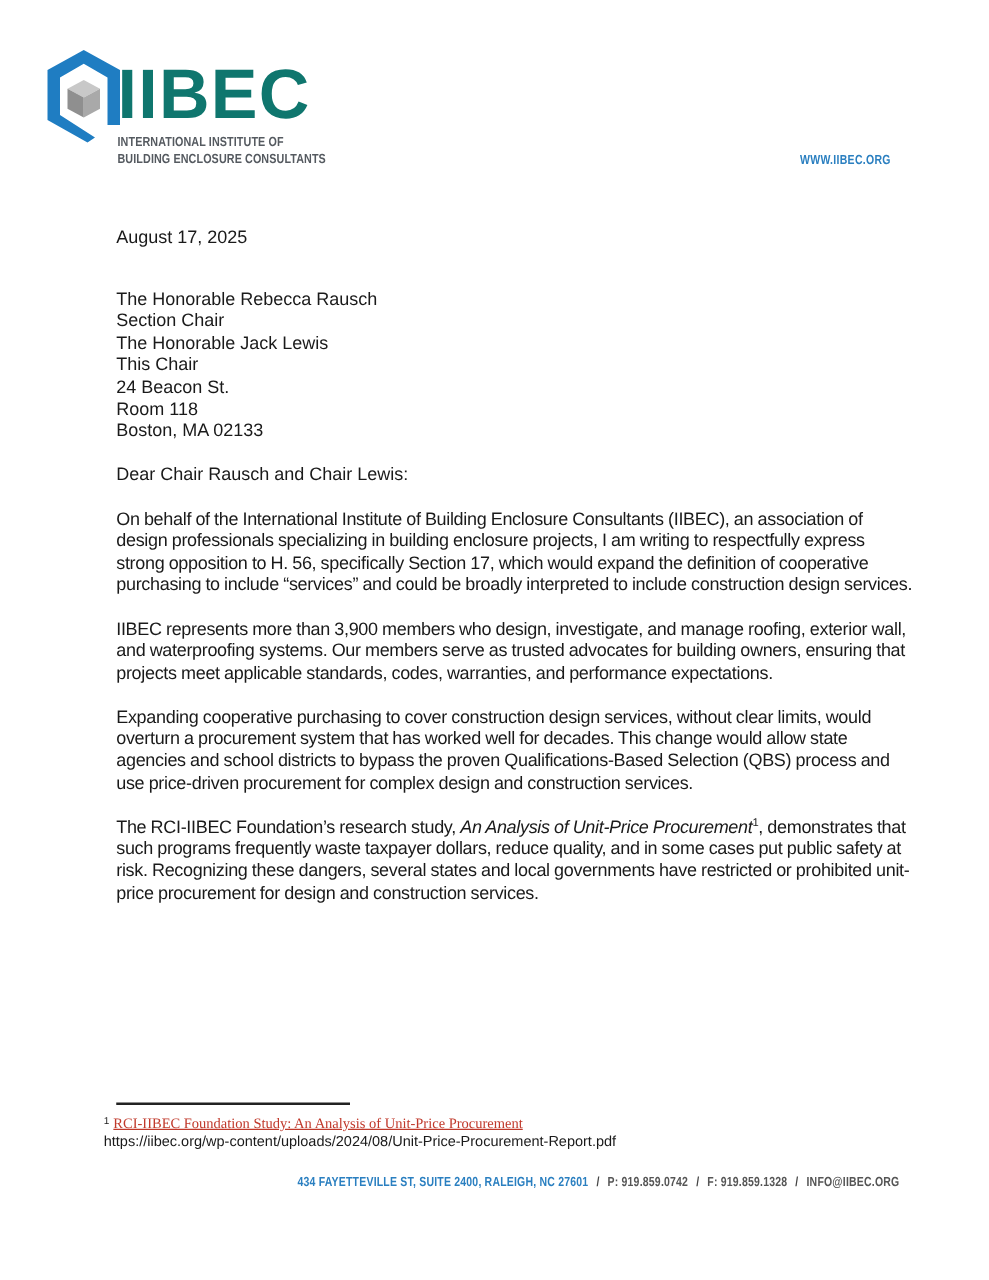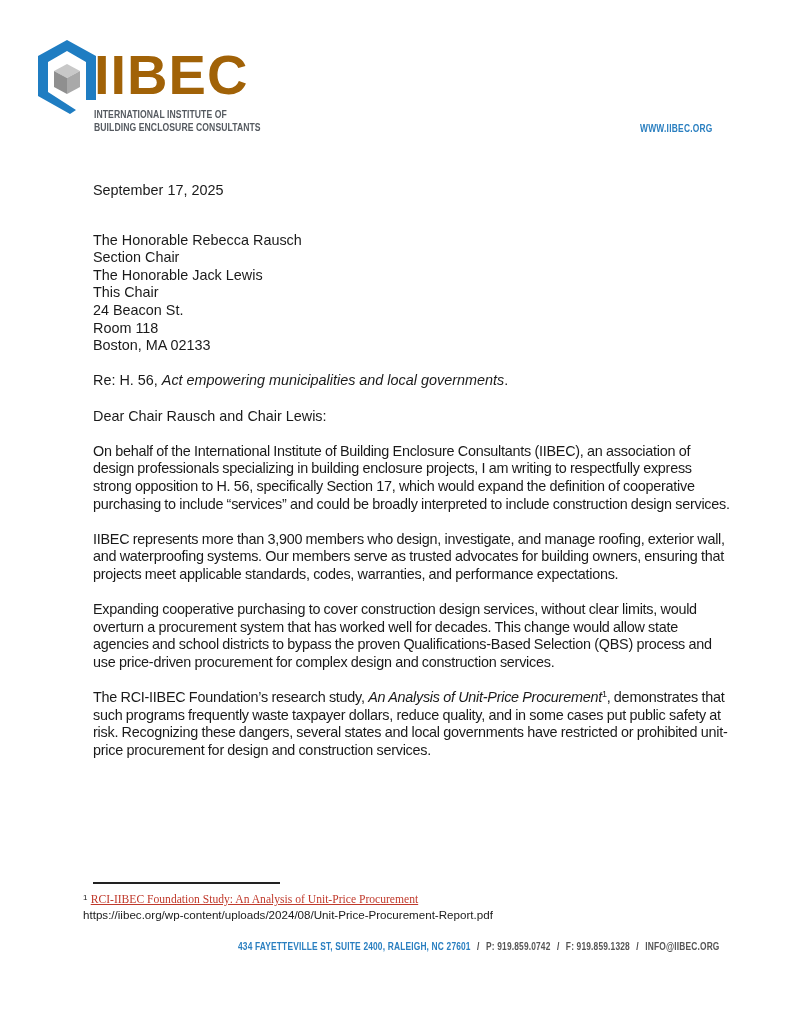--- a/index.html
+++ b/index.html
@@ -8,7 +8,7 @@
     .logo { position: absolute; left: 36px; top: 38px; width: 220px; height: 100px; }
     .logo-mark { position: absolute; left: 0; top: 0; width: 62px; height: 78px; }
     .logo-word { position: absolute; left: 58px; top: 4px; font-family: "Liberation Sans", sans-serif;
-                 font-weight: bold; font-size: 56px; letter-spacing: 1px; color: #a16207; line-height: 66px; }
+                 font-weight: bold; font-size: 56px; letter-spacing: 1px; color: #0f766e; line-height: 66px; }
     .logo-sub { position: absolute; left: 58px; top: 70px; font-family: "Liberation Sans", sans-serif;
                 font-weight: bold; font-size: 10.5px; line-height: 12.5px; color: #555a60; letter-spacing: 0.1px;
                 transform: scaleX(0.82); transform-origin: left top; white-space: nowrap; }

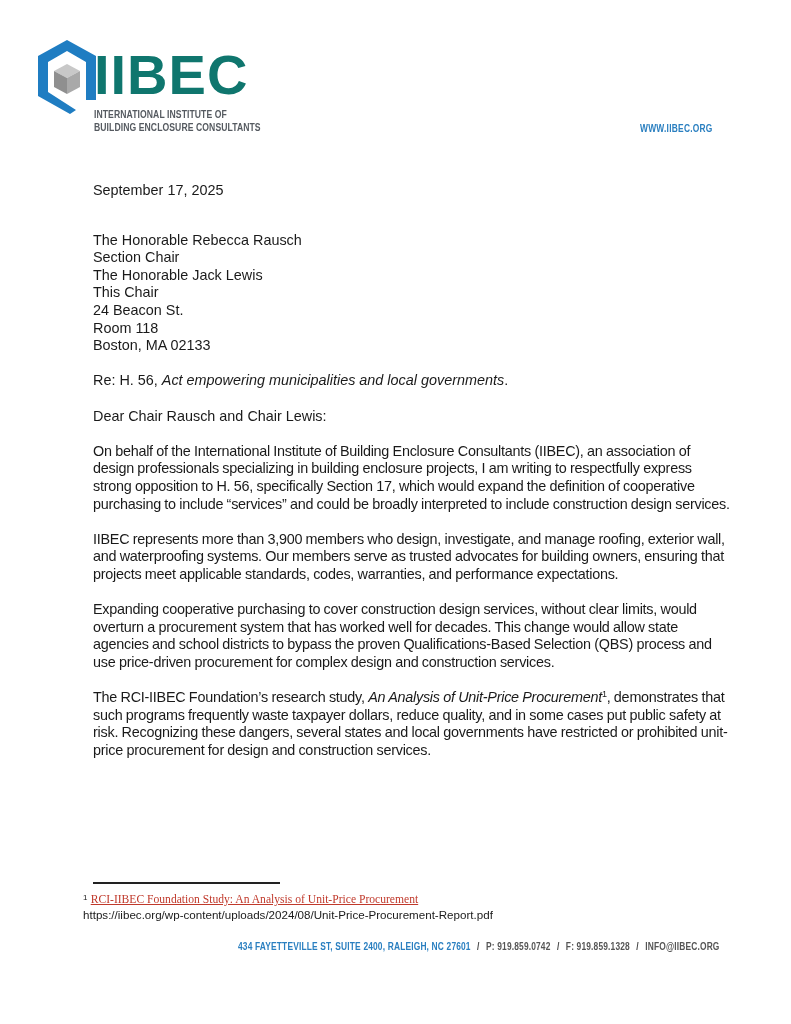--- a/index.html
+++ b/index.html
@@ -52,7 +52,7 @@
 <div class="web">WWW.IIBEC.ORG</div>
 
 <div class="letter">
-  <p class="date">September 17, 2025</p>
+  <p class="date">August 17, 2025</p>
   <div class="addr">
     <p>The Honorable Rebecca Rausch</p>
     <p>Section Chair</p>

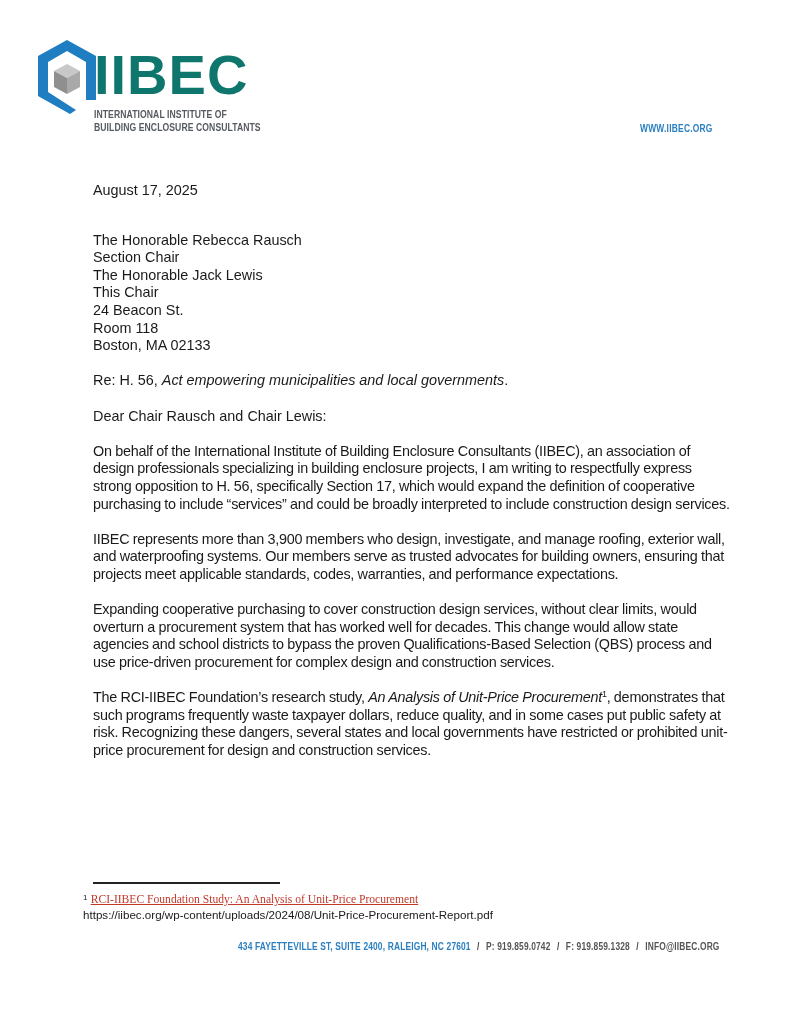--- a/index.html
+++ b/index.html
@@ -62,7 +62,6 @@
     <p>Room 118</p>
     <p>Boston, MA 02133</p>
   </div>
-  <p class="re"><span>Re: H. 56, </span><i>Act empowering municipalities and local governments</i><span>.</span></p>
   <p class="salut">Dear Chair Rausch and Chair Lewis:</p>
   <p class="para">On behalf of the International Institute of Building Enclosure Consultants (IIBEC), an association of design professionals specializing in building enclosure projects, I am writing to respectfully express strong opposition to H. 56, specifically Section 17, which would expand the definition of cooperative purchasing to include “services” and could be broadly interpreted to include construction design services.</p>
   <p class="para">IIBEC represents more than 3,900 members who design, investigate, and manage roofing, exterior wall, and waterproofing systems. Our members serve as trusted advocates for building owners, ensuring that projects meet applicable standards, codes, warranties, and performance expectations.</p>

